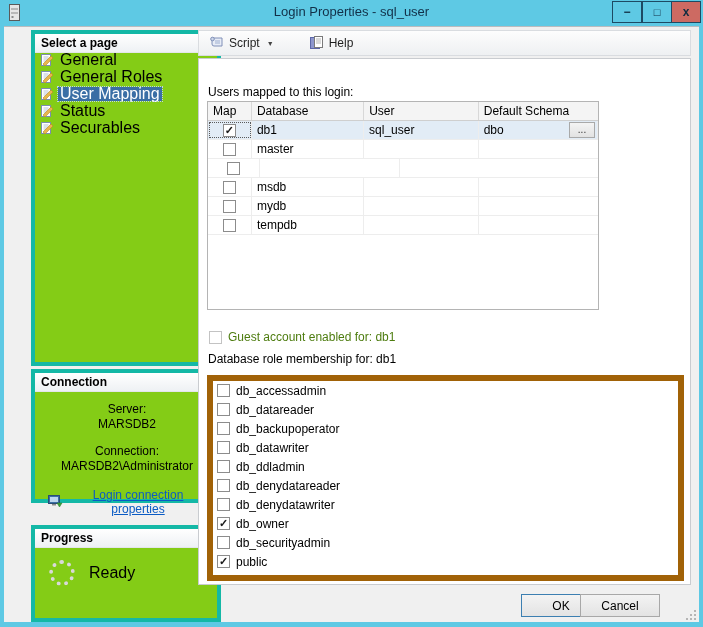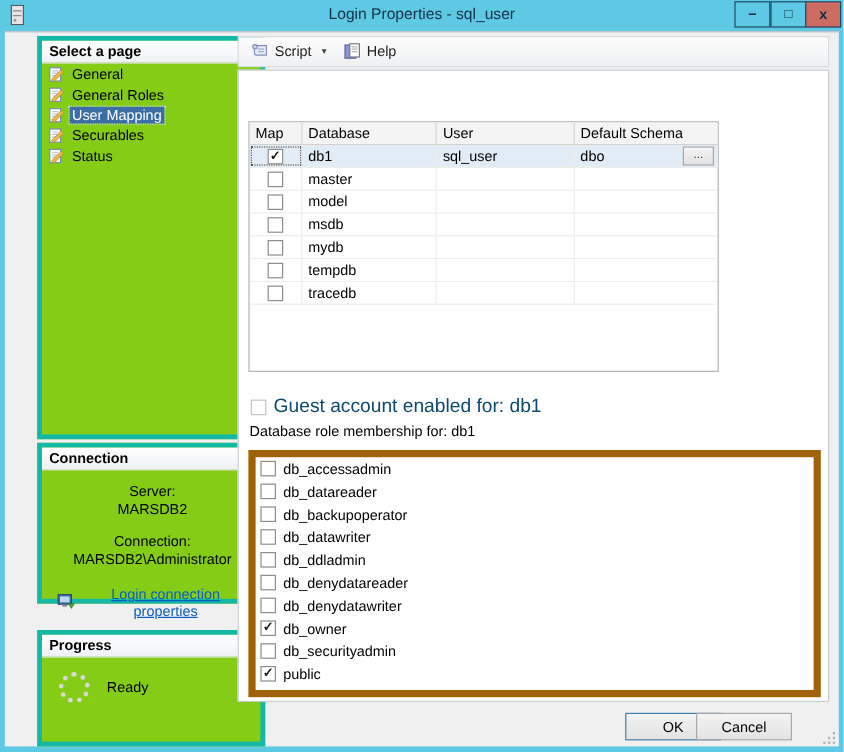--- a/index.html
+++ b/index.html
@@ -48,7 +48,7 @@
   
   .toolbar { position:absolute; left:194px; top:3px; width:493px; height:26px;
              background:linear-gradient(#fdfdfd,#eef0f2); border:1px solid #d9dce0;
-             display:flex; align-items:center; padding-left:6px; gap:4px; }
+             display:flex; align-items:center; padding-left:6px; gap:27px; }
   .tool-btn { display:flex; align-items:center; gap:4px; font-size:12px; color:#1e1e1e;
               padding:2px 4px; cursor:default; }
   .caret { font-size:7px; color:#444; margin-left:3px; }

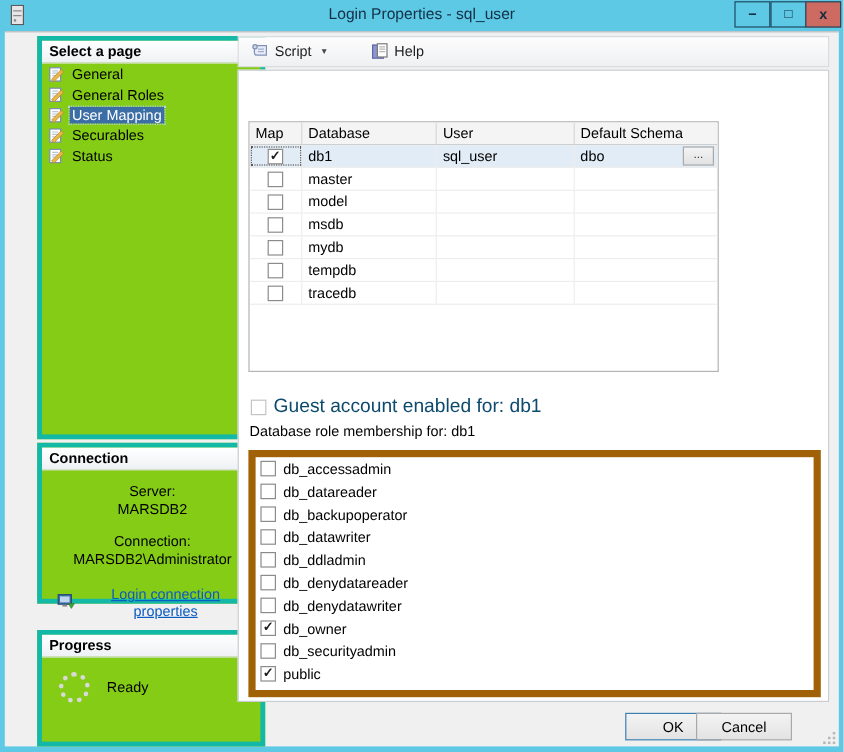--- a/index.html
+++ b/index.html
@@ -30,8 +30,8 @@
   .p-conn    { top:342px; height:134px; }
   .p-prog    { top:498px; height:97px; }
 
-  .page-item { display:flex; align-items:center; gap:4px; height:17px; padding-left:5px;
-               font-size:12px; cursor:default; }
+  .page-item { display:flex; align-items:flex-start; gap:4px; height:17px; padding-left:5px;
+               font-size:16px; cursor:default; }
   .page-label { padding:0 2px; line-height:14px; }
   .page-label.sel { background:#3a6ea5; color:#fff; outline:1px dotted #bcd4ea; }
 

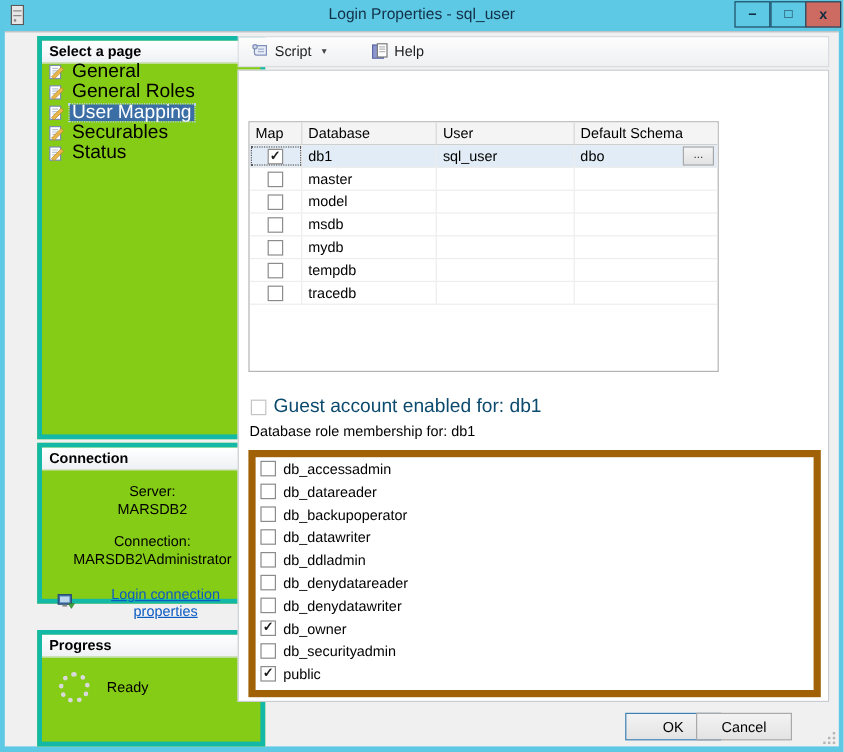--- a/index.html
+++ b/index.html
@@ -255,6 +255,7 @@
     </div>
 
     <div class="content">
+      <div class="section-label lbl-mapped">Users mapped to this login:</div>
 
       <div class="grid">
         <div class="grid-header">

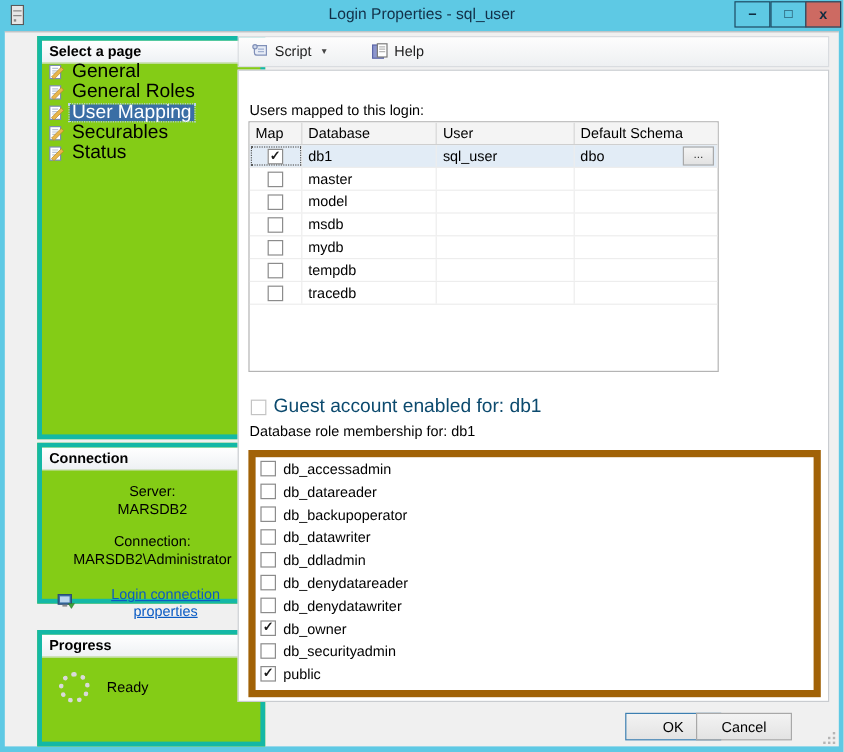--- a/index.html
+++ b/index.html
@@ -180,19 +180,19 @@
                 <path d="M5 13 L13 5 L11 3 L3 11 Z" fill="#e8b64c" stroke="#b98a1f" stroke-width="0.6"></path>
               </svg>
             </span>
+            <span class="page-label">Status</span>
+          </div>
+          <div class="page-item">
+            <span class="icon14">
+              <svg width="14" height="14" viewBox="0 0 14 14">
+                <rect x="1.5" y="1.5" width="9" height="11" fill="#fff" stroke="#7c8db0"></rect>
+                <line x1="3.5" y1="4" x2="8.5" y2="4" stroke="#b9c4d6"></line>
+                <line x1="3.5" y1="6" x2="8.5" y2="6" stroke="#b9c4d6"></line>
+                <line x1="3.5" y1="8" x2="8.5" y2="8" stroke="#b9c4d6"></line>
+                <path d="M5 13 L13 5 L11 3 L3 11 Z" fill="#e8b64c" stroke="#b98a1f" stroke-width="0.6"></path>
+              </svg>
+            </span>
             <span class="page-label">Securables</span>
-          </div>
-          <div class="page-item">
-            <span class="icon14">
-              <svg width="14" height="14" viewBox="0 0 14 14">
-                <rect x="1.5" y="1.5" width="9" height="11" fill="#fff" stroke="#7c8db0"></rect>
-                <line x1="3.5" y1="4" x2="8.5" y2="4" stroke="#b9c4d6"></line>
-                <line x1="3.5" y1="6" x2="8.5" y2="6" stroke="#b9c4d6"></line>
-                <line x1="3.5" y1="8" x2="8.5" y2="8" stroke="#b9c4d6"></line>
-                <path d="M5 13 L13 5 L11 3 L3 11 Z" fill="#e8b64c" stroke="#b98a1f" stroke-width="0.6"></path>
-              </svg>
-            </span>
-            <span class="page-label">Status</span>
           </div>
         </div>
     </div>

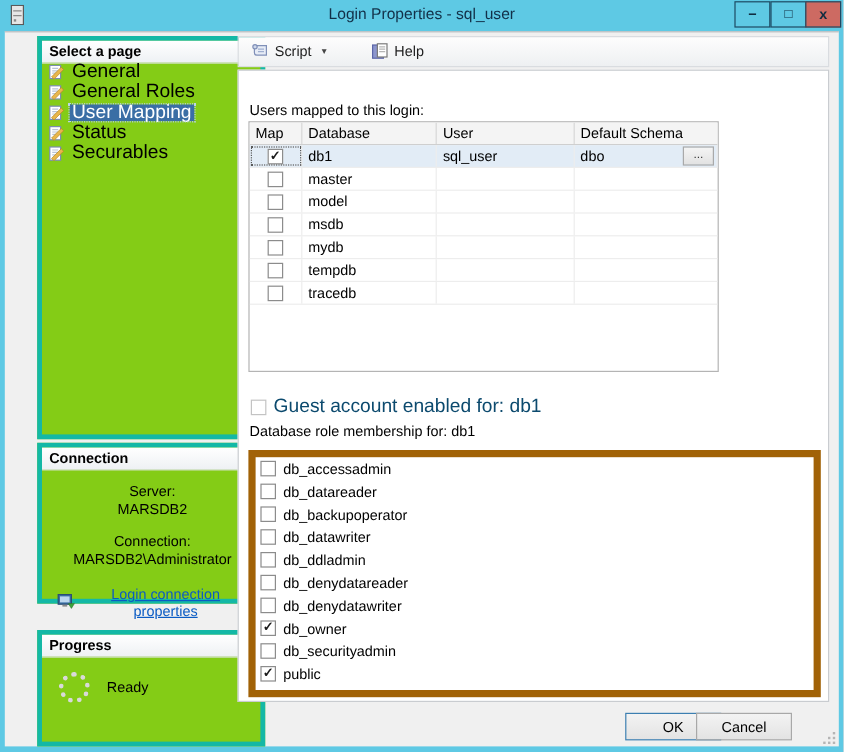--- a/index.html
+++ b/index.html
@@ -286,7 +286,6 @@
               <div class="gr-cell cell-map" style="width: 52px;">
                 <span class="checkbox"></span>
               </div>
-              <div class="gr-cell" style="width: 137px;">model</div>
               <div class="gr-cell" style="width: 140px;"></div>
               <div class="gr-cell" style="width: 146px;"></div>
             </div>

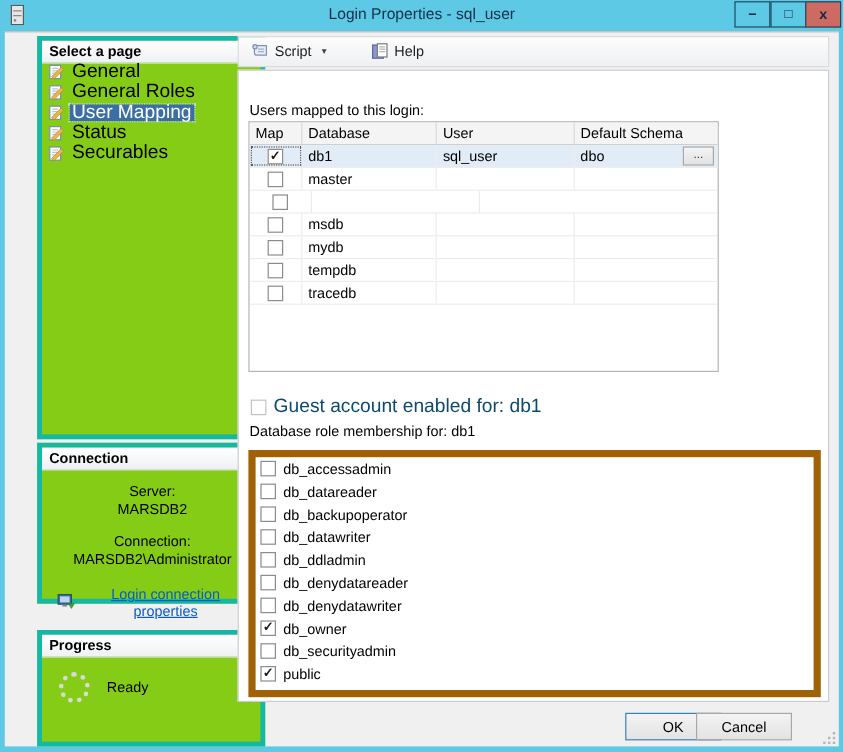--- a/index.html
+++ b/index.html
@@ -313,14 +313,6 @@
               <div class="gr-cell" style="width: 140px;"></div>
               <div class="gr-cell" style="width: 146px;"></div>
             </div>
-            <div class="grid-row">
-              <div class="gr-cell cell-map" style="width: 52px;">
-                <span class="checkbox"></span>
-              </div>
-              <div class="gr-cell" style="width: 137px;">tracedb</div>
-              <div class="gr-cell" style="width: 140px;"></div>
-              <div class="gr-cell" style="width: 146px;"></div>
-            </div>
           </div>
       </div>
 

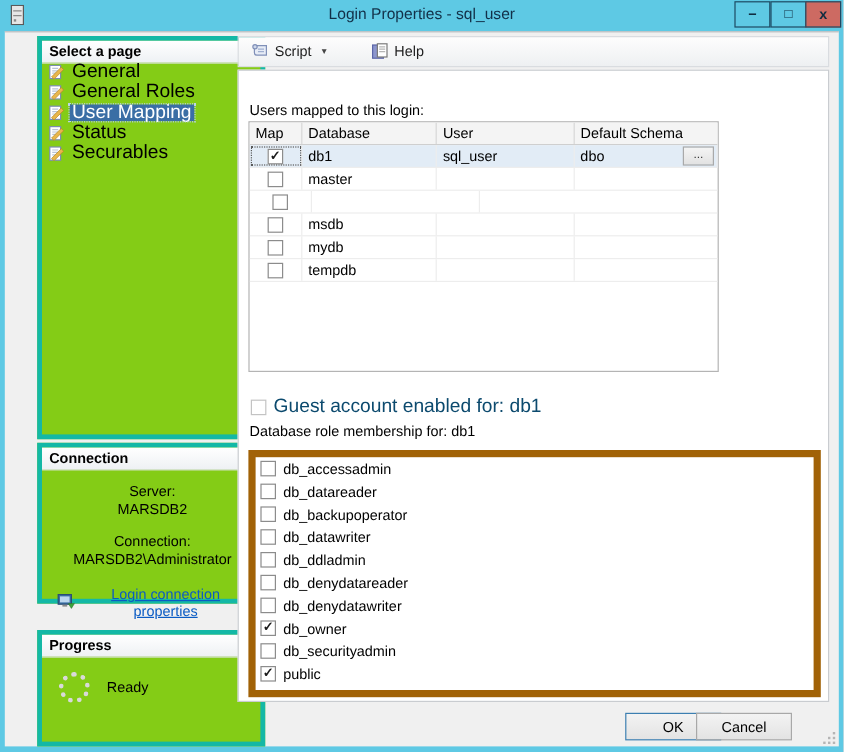--- a/index.html
+++ b/index.html
@@ -83,7 +83,7 @@
               font-size:10px; line-height:13px; text-align:center; color:#333; }
 
   .guest-row { position:absolute; left:10px; top:271px; display:flex; align-items:center; gap:6px; }
-  .guest-label { font-size:16px; color:#0c4a6e; }
+  .guest-label { font-size:12px; color:#4d7c0f; }
 
   .listbox { position:absolute; left:8px; top:316px; width:477px; height:206px;
              background:#fff; border:6px solid #a16207; overflow:hidden; }

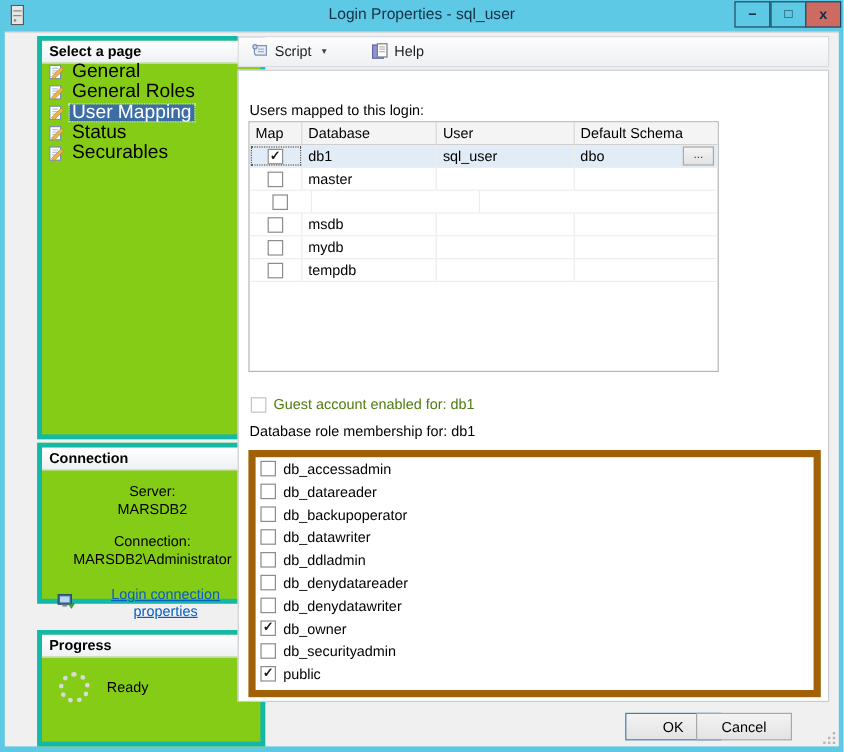--- a/index.html
+++ b/index.html
@@ -43,7 +43,7 @@
 
   .prog-body { display:flex; align-items:center; gap:14px; padding:12px 0 0 14px; }
   .spinner { width:26px; height:26px; border:4px dotted #d9d9d9; border-radius:50%; }
-  .ready-text { font-size:12px; }
+  .ready-text { font-size:16px; }
 
   
   .toolbar { position:absolute; left:194px; top:3px; width:493px; height:26px;

